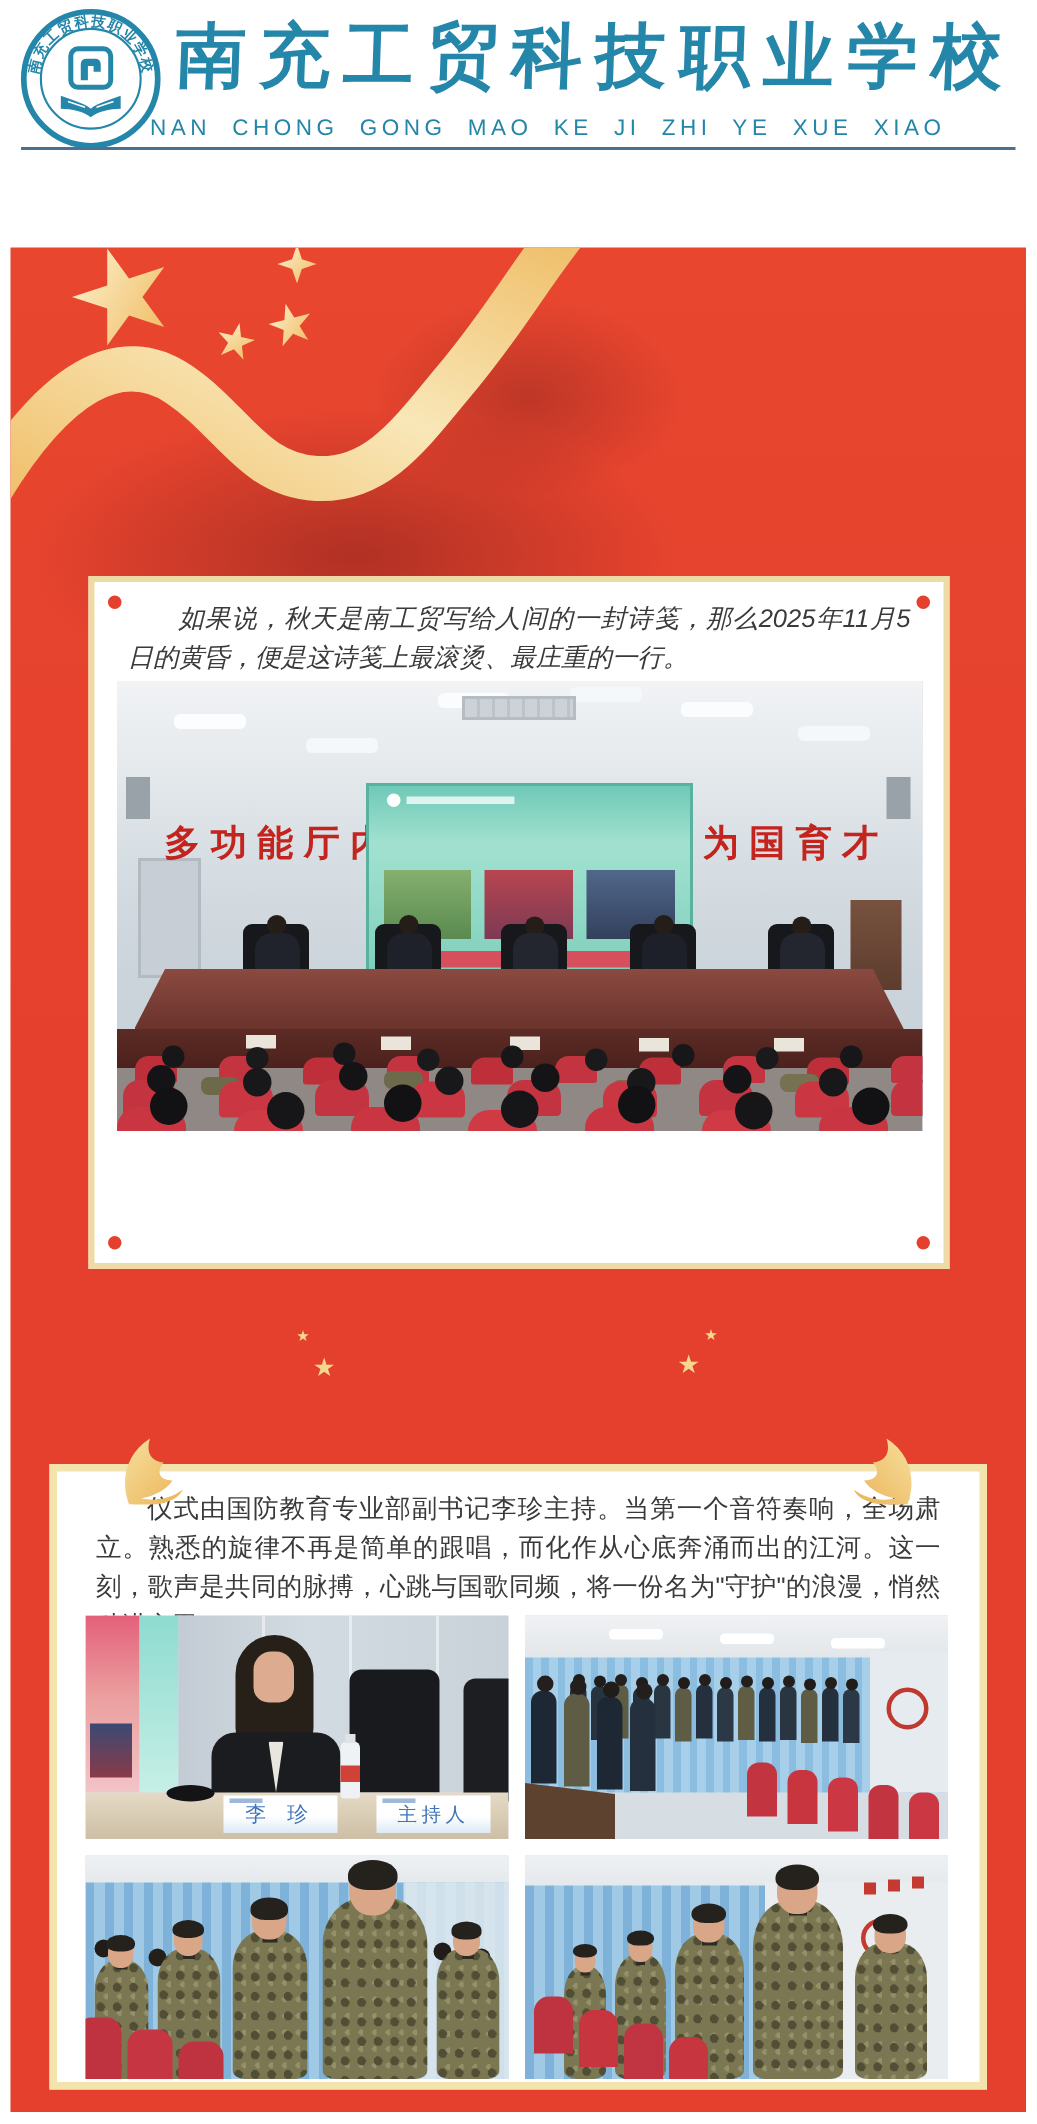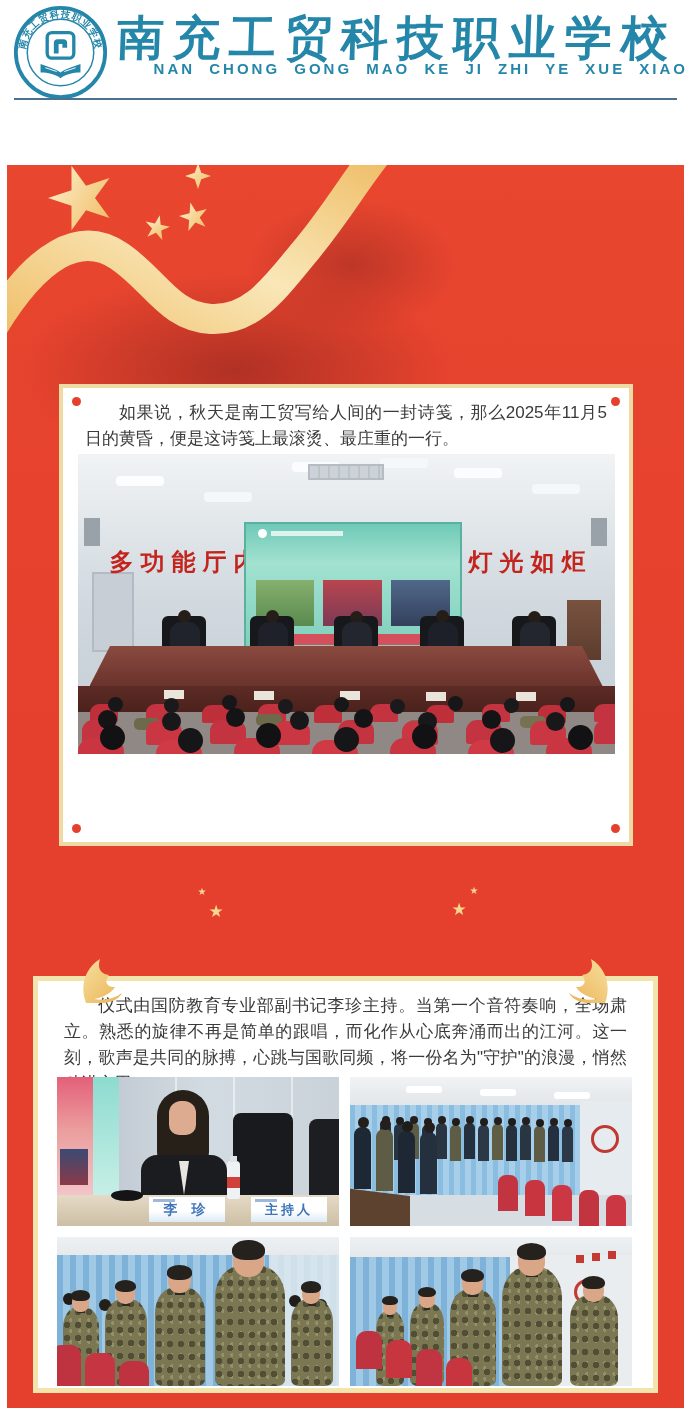--- a/index.html
+++ b/index.html
@@ -12,8 +12,8 @@
 .school-name { position: absolute; left: 106px; top: 0px; width: 582px; height: 76px; line-height: 76px;
   font-family: "DejaVu Serif", serif; font-weight: bold; font-size: 47px; color: #2486a8;
   letter-spacing: 9px; white-space: nowrap; text-align: center; transform: skewX(-2deg); }
-.school-pinyin { position: absolute; left: 100px; top: 60px; width: 588px; text-align: right;
-  font-size: 15px; font-weight: bold; color: #2486a8; letter-spacing: 3px; word-spacing: 7px; white-space: nowrap; }
+.school-pinyin { position: absolute; left: 100px; top: 77px; width: 588px; text-align: left;
+  font-size: 15px; font-weight: normal; color: #2486a8; letter-spacing: 3px; word-spacing: 7px; white-space: nowrap; }
 .header-divider { position: absolute; left: 14px; top: 98px; width: 663px; height: 2px; background: #4c7090; }
 .motto { position: absolute; left: 0; top: 110px; width: 691px; display: flex; justify-content: center; gap: 48px; }
 .motto span { font-size: 26px; font-weight: bold; color: #1f7ba8; letter-spacing: 5px; }

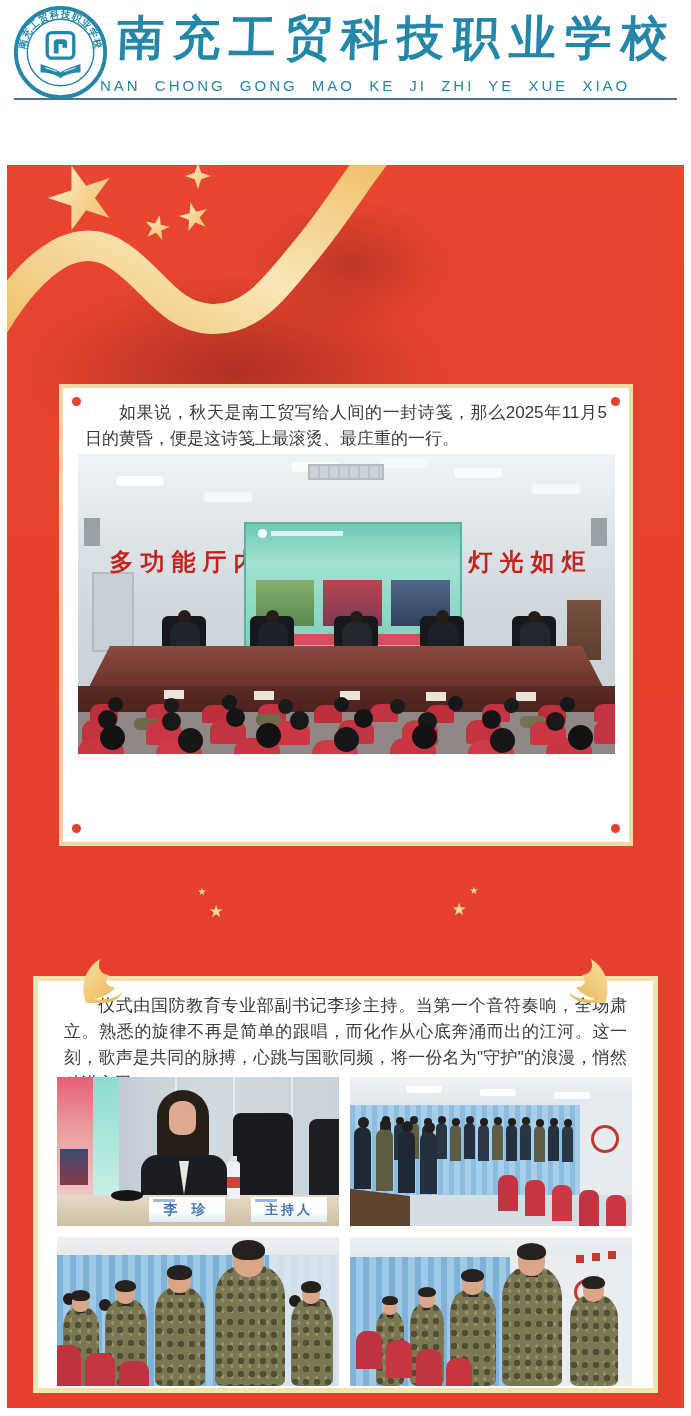--- a/index.html
+++ b/index.html
@@ -34,7 +34,7 @@
 .dot-tl { left: 9px; top: 9px; } .dot-tr { right: 9px; top: 9px; }
 .dot-bl { left: 9px; bottom: 9px; } .dot-br { right: 9px; bottom: 9px; }
 .body-text { padding: 0 22px; text-indent: 2em; font-size: 17px; line-height: 26px; color: #3a3a3a; text-align: justify; }
-.card1 .p1 { margin-top: 12px; }
+.card1 .p1 { margin-top: 12px; font-style: italic; }
 
 
 .photo1 { position: relative; width: 537px; height: 300px; margin: 2px auto 0; overflow: hidden; background: #cfd7dd; }

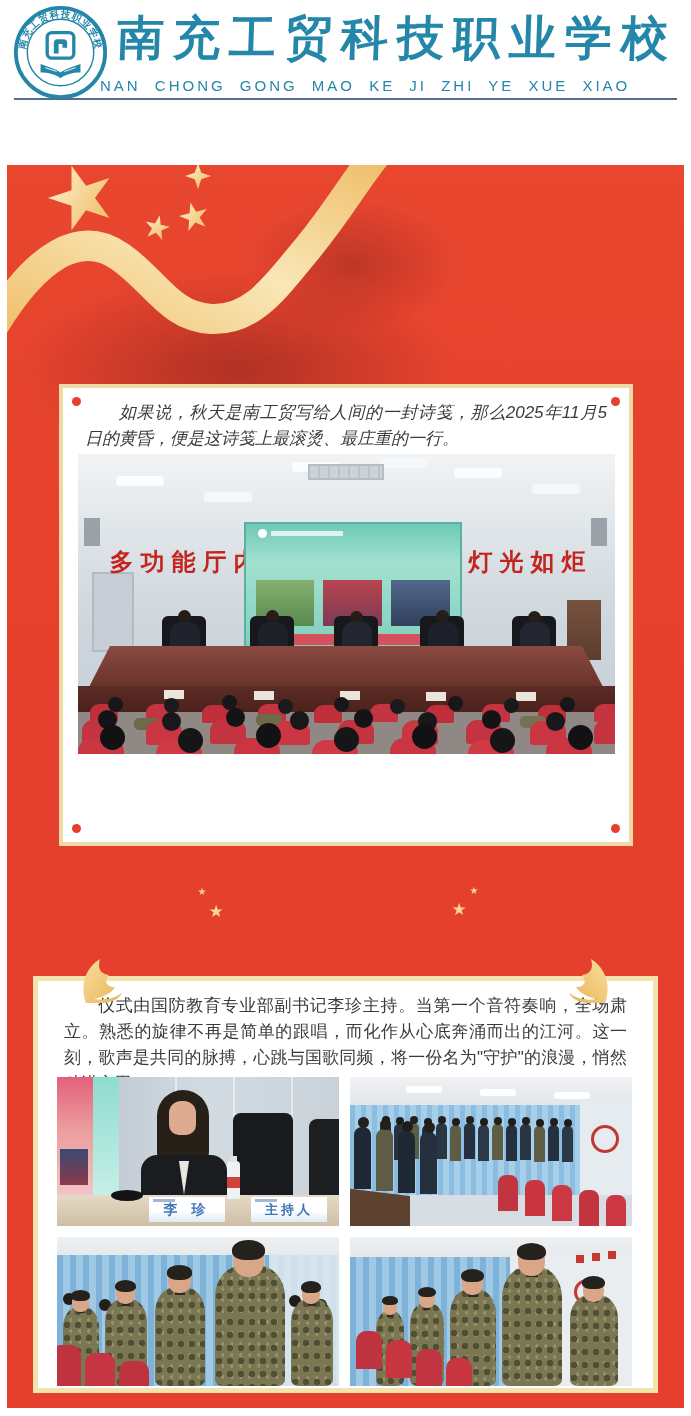--- a/index.html
+++ b/index.html
@@ -243,7 +243,7 @@
         <div class="p1-speaker-r"></div>
         <div class="p1-door"></div>
         <div class="p1-banner left nowrap">多功能厅内</div>
-        <div class="p1-banner right nowrap">灯光如炬</div>
+        <div class="p1-banner right nowrap">为国育才</div>
         <div class="p1-screen">
           <div class="p1-logo-row"></div>
           <div class="p1-thumbs">

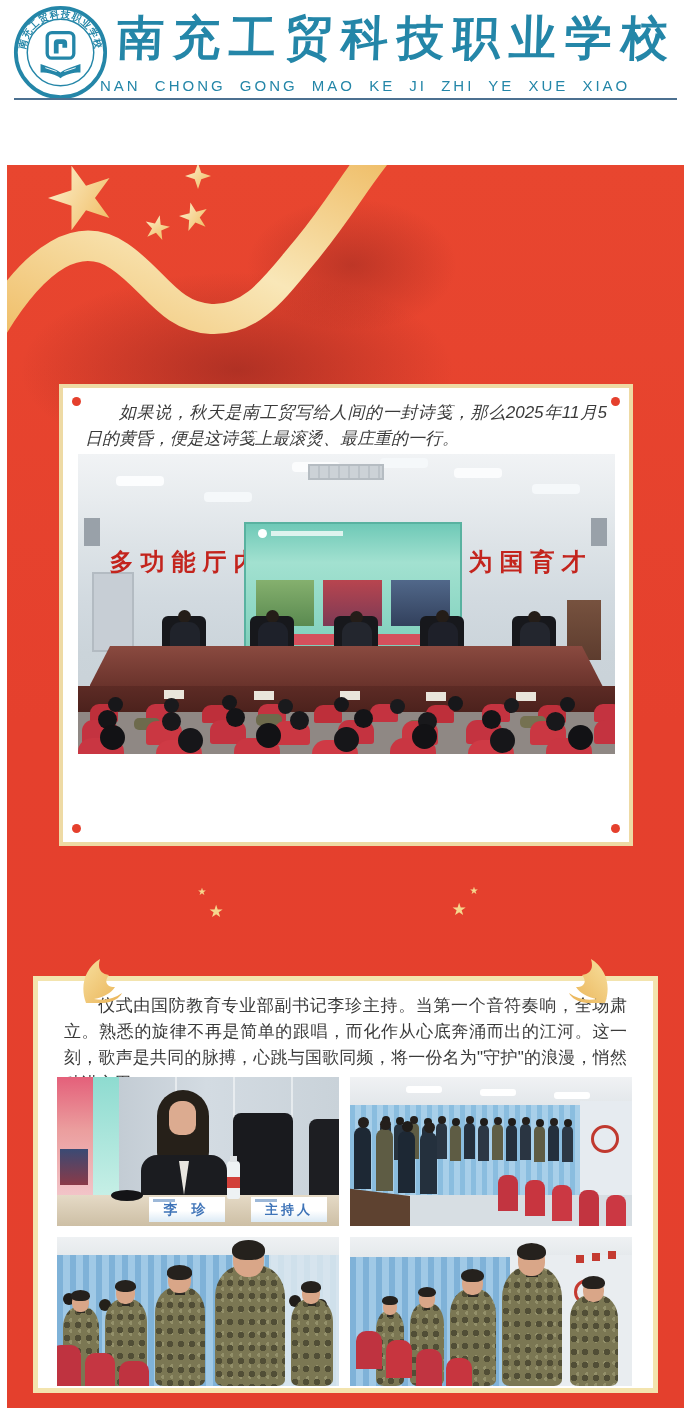--- a/index.html
+++ b/index.html
@@ -133,7 +133,7 @@
 .pa-bottle::before { content: ""; position: absolute; left: 3px; top: -5px; width: 7px; height: 6px; background: #dfe3e6; }
 .pa-bottle::after { content: ""; position: absolute; left: 0; top: 16px; width: 13px; height: 11px; background: #d2403a; }
 .pa-card { bottom: 4px; width: 76px; height: 25px; background: linear-gradient(180deg,#ffffff 55%,#dceaf5);
-  display: flex; align-items: center; justify-content: center; font-weight: bold; color: #3f74b8; }
+  display: flex; align-items: center; justify-content: center; font-weight: normal; color: #3f74b8; }
 .pa-card::before { content: ""; position: absolute; left: 4px; top: 2px; width: 22px; height: 3px; background: #9db8d8; }
 .pa-card1 { left: 92px; font-size: 14px; letter-spacing: 5px; }
 .pa-card2 { left: 194px; font-size: 13px; letter-spacing: 3px; }

